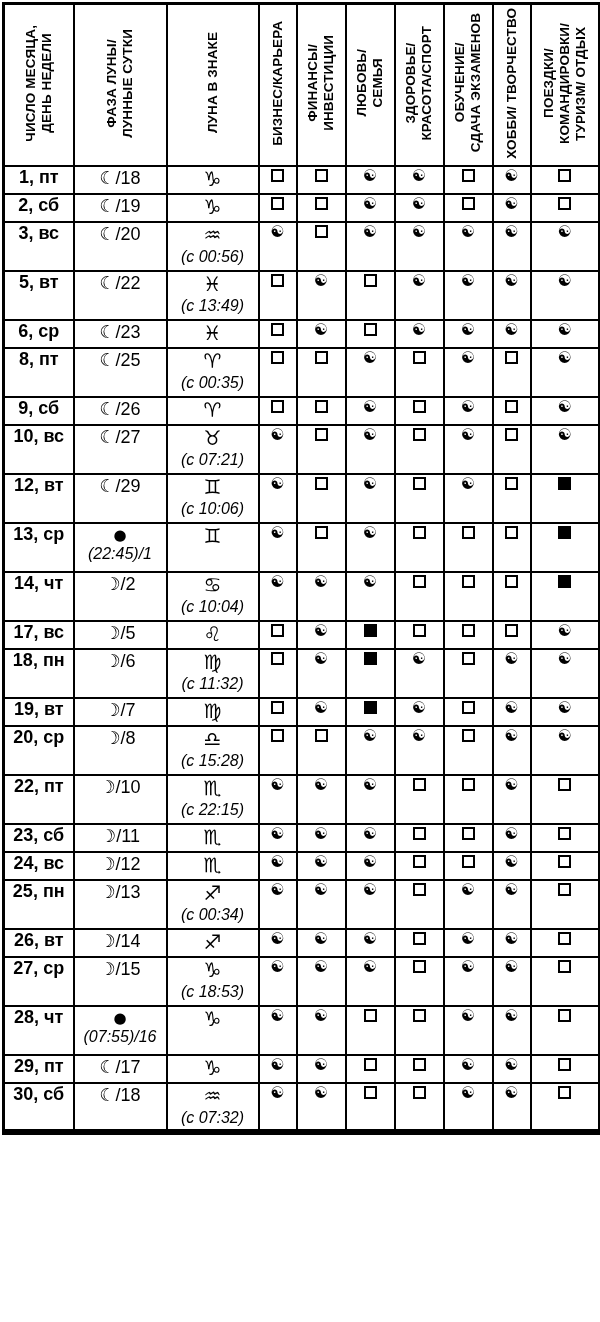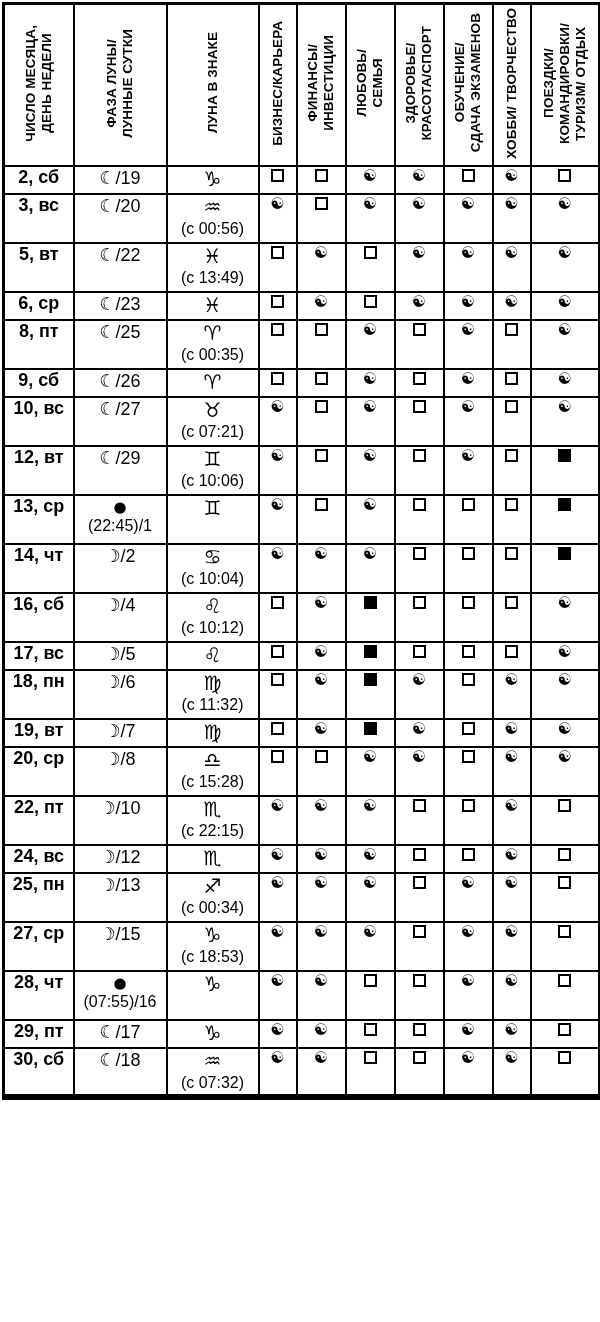--- a/index.html
+++ b/index.html
@@ -153,6 +153,20 @@
     </thead>
     <tbody>
         <tr class="short">
+          <td class="date-cell">1, пт</td>
+          <td class="phase-cell"><span class="moon">☾</span>/18</td>
+          <td class="sign-cell">
+            <div class="zglyph">♑</div>
+          </td>
+          <td class="mark-cell"><span class="sq"></span></td>
+          <td class="mark-cell"><span class="sq"></span></td>
+          <td class="mark-cell"><span class="yin">☯</span></td>
+          <td class="mark-cell"><span class="yin">☯</span></td>
+          <td class="mark-cell"><span class="sq"></span></td>
+          <td class="mark-cell"><span class="yin">☯</span></td>
+          <td class="mark-cell"><span class="sq"></span></td>
+        </tr>
+        <tr class="short">
           <td class="date-cell">2, сб</td>
           <td class="phase-cell"><span class="moon">☾</span>/19</td>
           <td class="sign-cell">

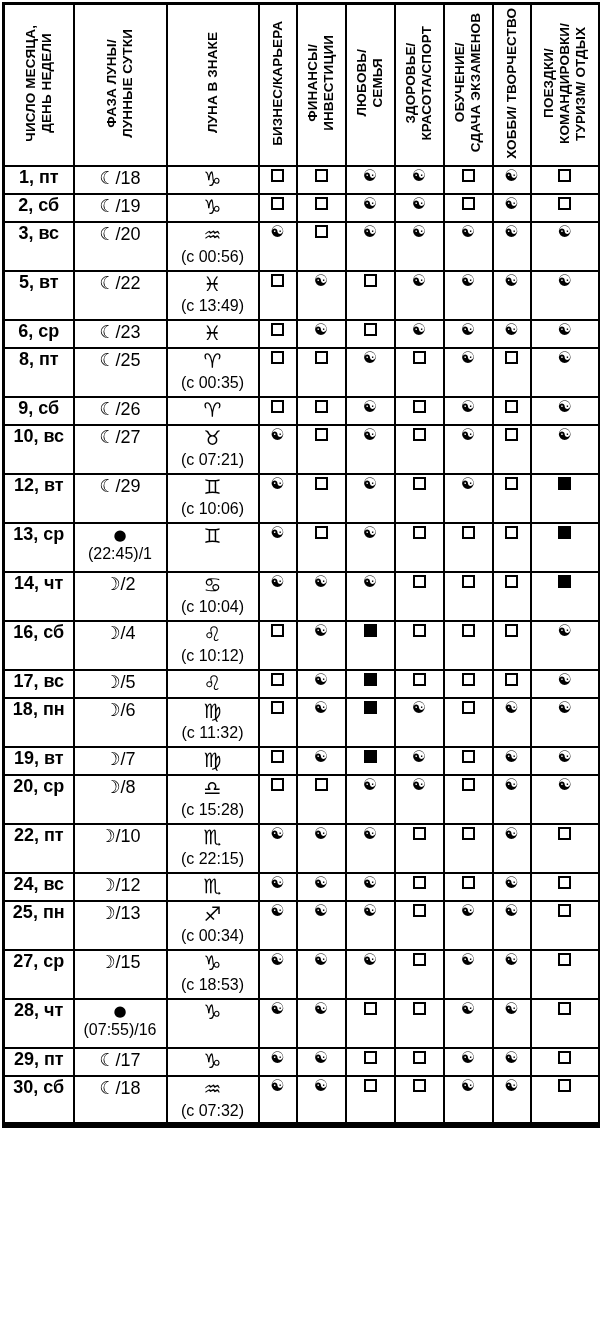--- a/index.html
+++ b/index.html
@@ -51,7 +51,7 @@
   .dot  { font-family: "DejaVu Sans", sans-serif; font-size: 15px; line-height: 1.2; }
   td.sign-cell { padding-top: 1px; }
   .zglyph { font-family: "DejaVu Sans", sans-serif; font-size: 20px; line-height: 1.25; }
-  .subline { font-size: 16px; line-height: 1.1; }
+  .subline { font-size: 16px; line-height: 1.1; font-style: italic; }
   td.mark-cell { padding-top: 4px; }
   .yin {
     font-family: "DejaVu Sans", sans-serif;

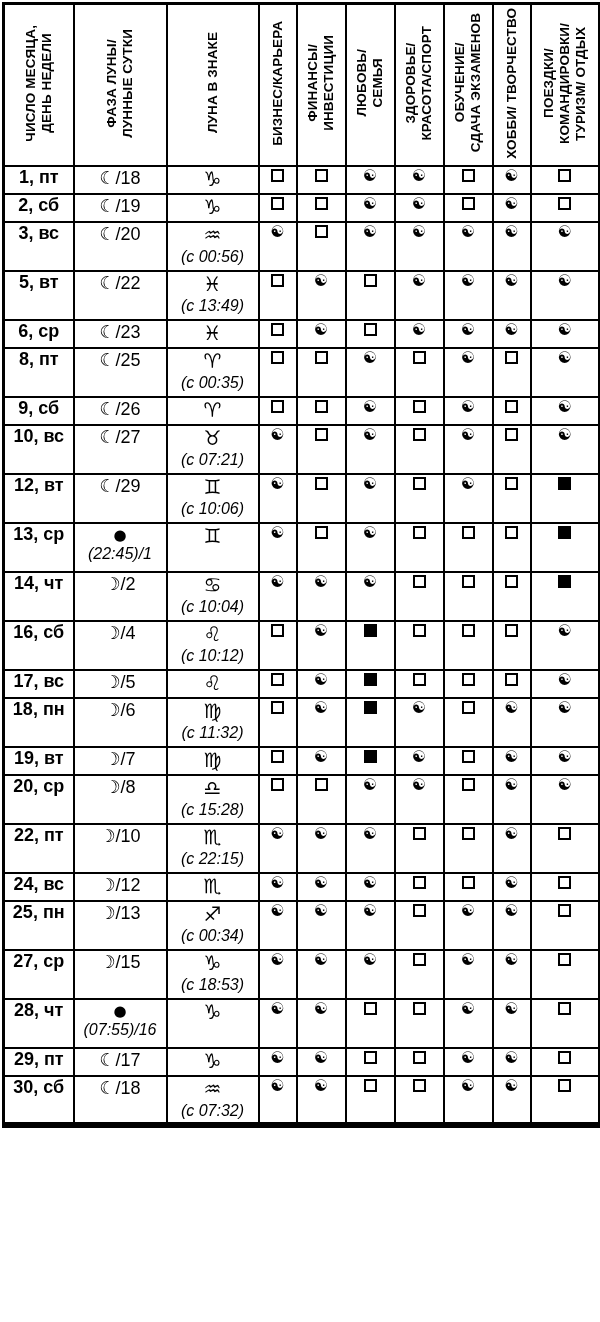--- a/index.html
+++ b/index.html
@@ -315,21 +315,6 @@
           <td class="mark-cell"><span class="sq"></span></td>
           <td class="mark-cell"><span class="sqf"></span></td>
         </tr>
-        <tr class="tall">
-          <td class="date-cell">16, сб</td>
-          <td class="phase-cell"><span class="moon">☽</span>/4</td>
-          <td class="sign-cell">
-            <div class="zglyph">♌</div>
-            <div class="subline">(с 10:12)</div>
-          </td>
-          <td class="mark-cell"><span class="sq"></span></td>
-          <td class="mark-cell"><span class="yin">☯</span></td>
-          <td class="mark-cell"><span class="sqf"></span></td>
-          <td class="mark-cell"><span class="sq"></span></td>
-          <td class="mark-cell"><span class="sq"></span></td>
-          <td class="mark-cell"><span class="sq"></span></td>
-          <td class="mark-cell"><span class="yin">☯</span></td>
-        </tr>
         <tr class="short">
           <td class="date-cell">17, вс</td>
           <td class="phase-cell"><span class="moon">☽</span>/5</td>

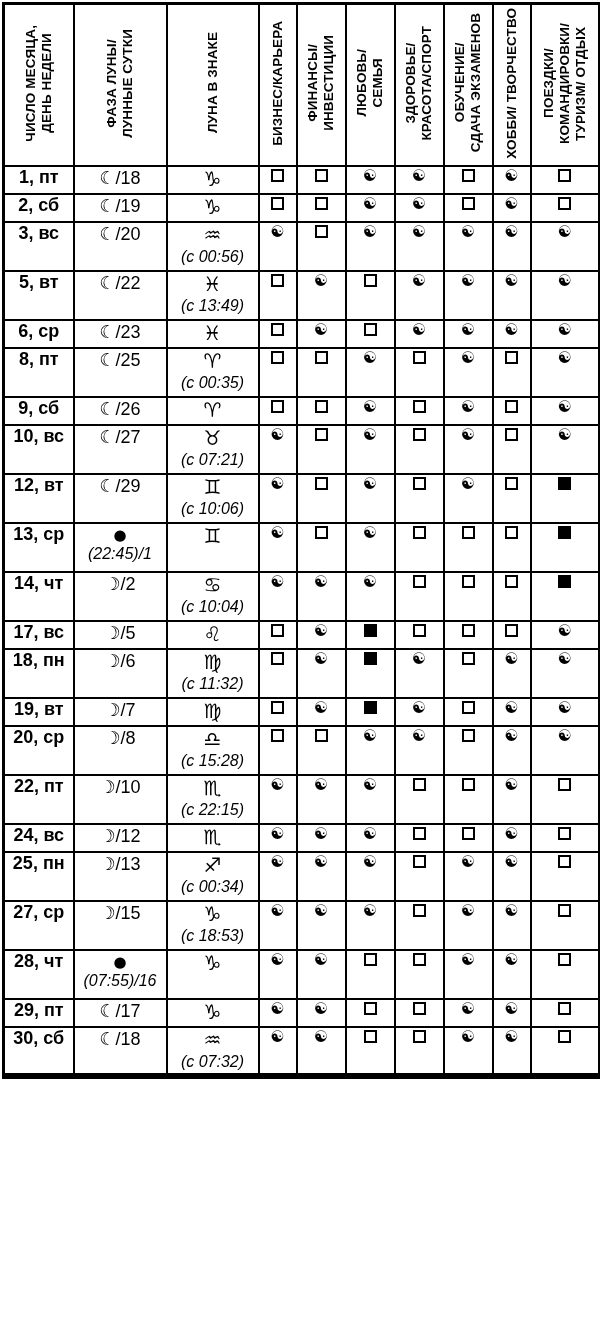--- a/index.html
+++ b/index.html
@@ -389,6 +389,20 @@
           <td class="mark-cell"><span class="sq"></span></td>
         </tr>
         <tr class="short">
+          <td class="date-cell">23, сб</td>
+          <td class="phase-cell"><span class="moon">☽</span>/11</td>
+          <td class="sign-cell">
+            <div class="zglyph">♏</div>
+          </td>
+          <td class="mark-cell"><span class="yin">☯</span></td>
+          <td class="mark-cell"><span class="yin">☯</span></td>
+          <td class="mark-cell"><span class="yin">☯</span></td>
+          <td class="mark-cell"><span class="sq"></span></td>
+          <td class="mark-cell"><span class="sq"></span></td>
+          <td class="mark-cell"><span class="yin">☯</span></td>
+          <td class="mark-cell"><span class="sq"></span></td>
+        </tr>
+        <tr class="short">
           <td class="date-cell">24, вс</td>
           <td class="phase-cell"><span class="moon">☽</span>/12</td>
           <td class="sign-cell">

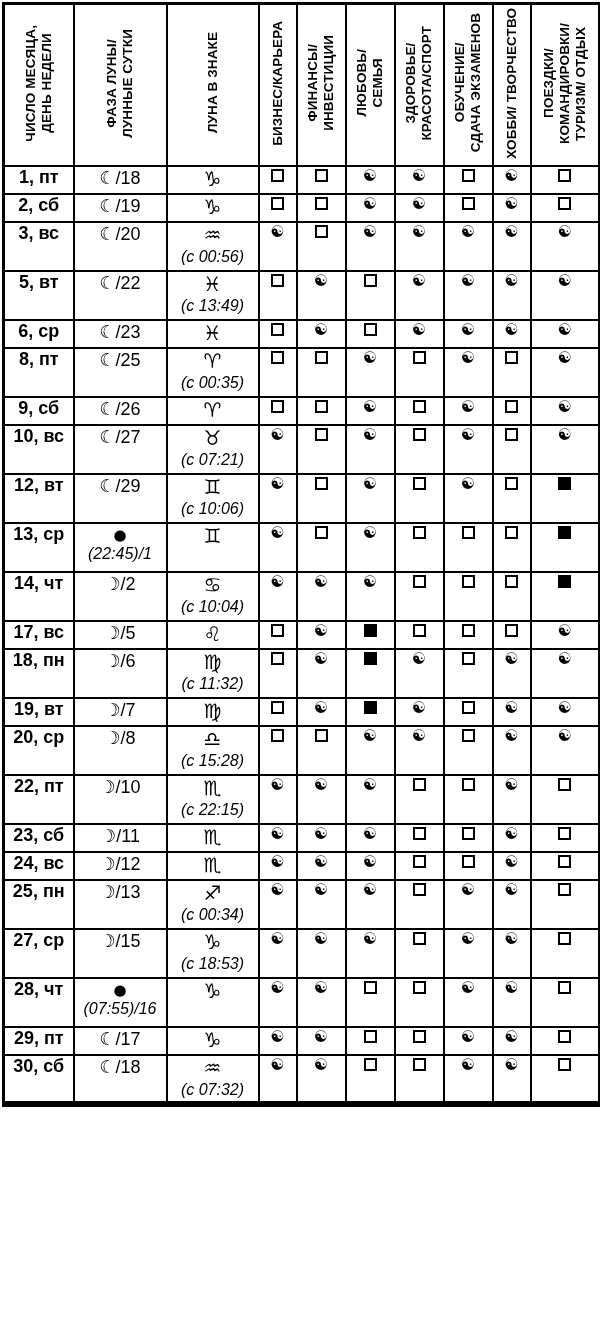--- a/index.html
+++ b/index.html
@@ -431,6 +431,20 @@
           <td class="mark-cell"><span class="yin">☯</span></td>
           <td class="mark-cell"><span class="sq"></span></td>
         </tr>
+        <tr class="short">
+          <td class="date-cell">26, вт</td>
+          <td class="phase-cell"><span class="moon">☽</span>/14</td>
+          <td class="sign-cell">
+            <div class="zglyph">♐</div>
+          </td>
+          <td class="mark-cell"><span class="yin">☯</span></td>
+          <td class="mark-cell"><span class="yin">☯</span></td>
+          <td class="mark-cell"><span class="yin">☯</span></td>
+          <td class="mark-cell"><span class="sq"></span></td>
+          <td class="mark-cell"><span class="yin">☯</span></td>
+          <td class="mark-cell"><span class="yin">☯</span></td>
+          <td class="mark-cell"><span class="sq"></span></td>
+        </tr>
         <tr class="tall">
           <td class="date-cell">27, ср</td>
           <td class="phase-cell"><span class="moon">☽</span>/15</td>

